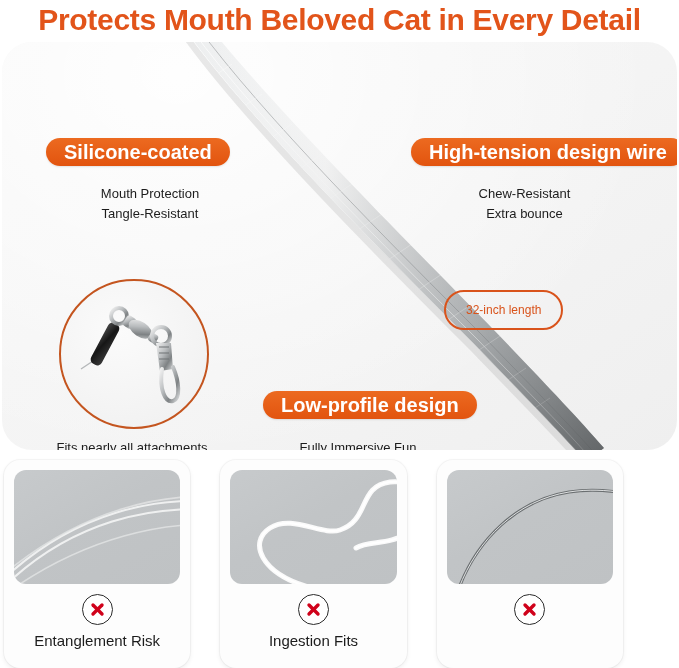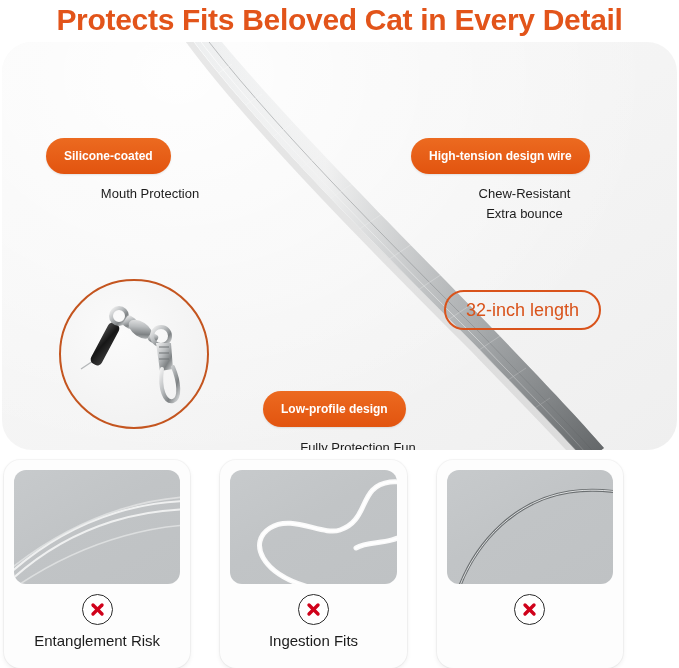--- a/index.html
+++ b/index.html
@@ -97,7 +97,7 @@
 
 <div class="page">
 
-  <div class="title">Protects Fits Beloved Cat in Every Detail</div>
+  <div class="title">Protects Mouth Beloved Cat in Every Detail</div>
 
   <div class="hero">
     <div class="hero-sheen"></div>

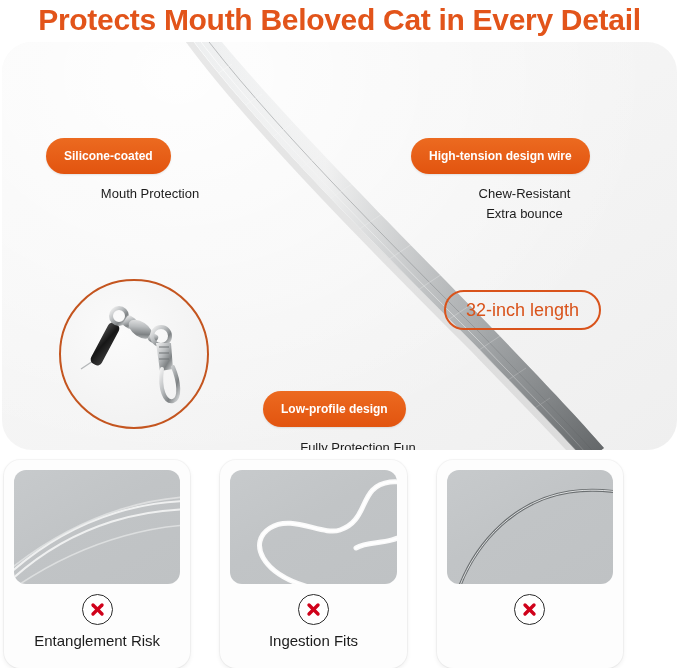--- a/index.html
+++ b/index.html
@@ -39,8 +39,8 @@
   .badge{
     position:absolute;display:flex;align-items:center;justify-content:center;
     background:linear-gradient(180deg,#ec6a20 0%,#e2540f 100%);
-    color:#ffffff;font-size:12px;font-weight:bold;
-    border-radius:20px;padding:0 18px;height:36px;white-space:nowrap;
+    color:#ffffff;font-size:20px;font-weight:bold;
+    border-radius:20px;padding:0 18px;height:28px;white-space:nowrap;
     box-shadow:0 1px 2px rgba(0,0,0,.10);
   }
   .badge-outline{

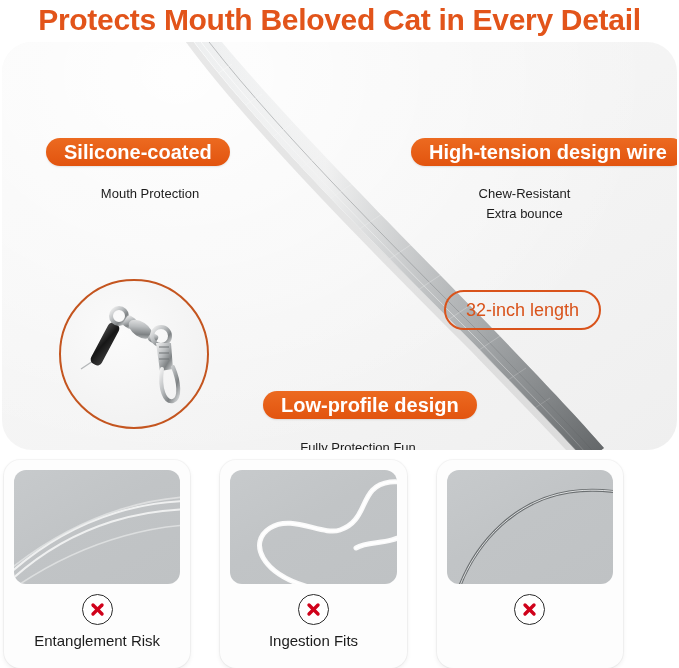--- a/index.html
+++ b/index.html
@@ -159,6 +159,7 @@
     <div class="badge" id="badge-silicone">Silicone-coated</div>
     <div class="sub" id="sub-silicone">
       <div>Mouth Protection</div>
+      <div>Tangle-Resistant</div>
     </div>
 
     <div class="badge" id="badge-steel">High-tension design wire</div>

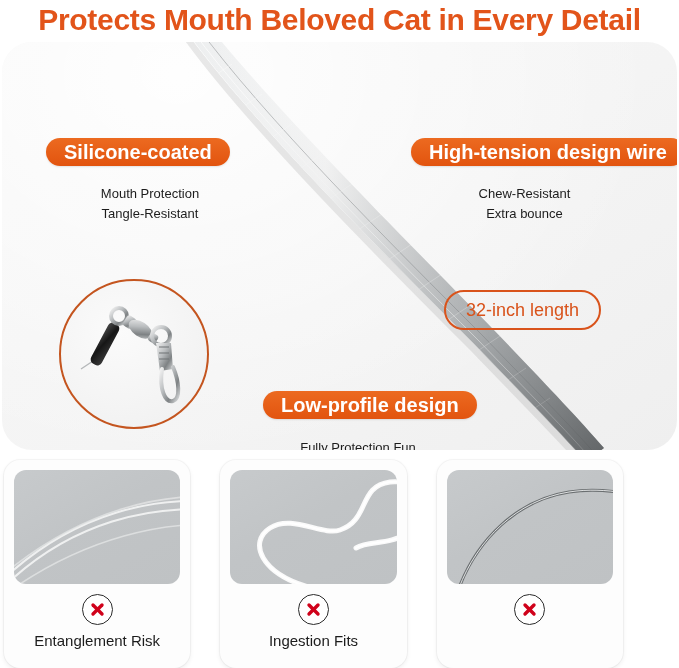--- a/index.html
+++ b/index.html
@@ -45,7 +45,7 @@
   }
   .badge-outline{
     position:absolute;display:flex;align-items:center;justify-content:center;
-    background:transparent;color:#d9531b;font-size:18px;font-weight:normal;
+    background:transparent;color:#d9531b;font-size:12px;font-weight:normal;
     border:2px solid #d9531b;border-radius:22px;padding:0 20px;height:36px;white-space:nowrap;
   }
   .sub{

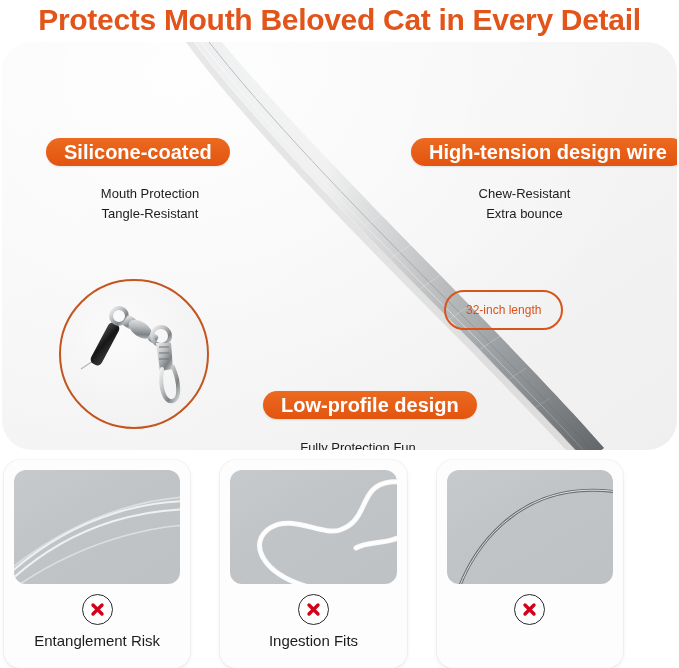--- a/index.html
+++ b/index.html
@@ -211,6 +211,7 @@
         <path d="M101,88 C 98,108 104,122 112,120 C 120,118 118,100 112,86" fill="none" stroke="url(#metal)" stroke-width="4" stroke-linecap="round"></path>
       </svg>
     </div>
+    <div class="sub" id="sub-attach">Fits nearly all attachments</div>
   </div>
 
   <div class="cards">

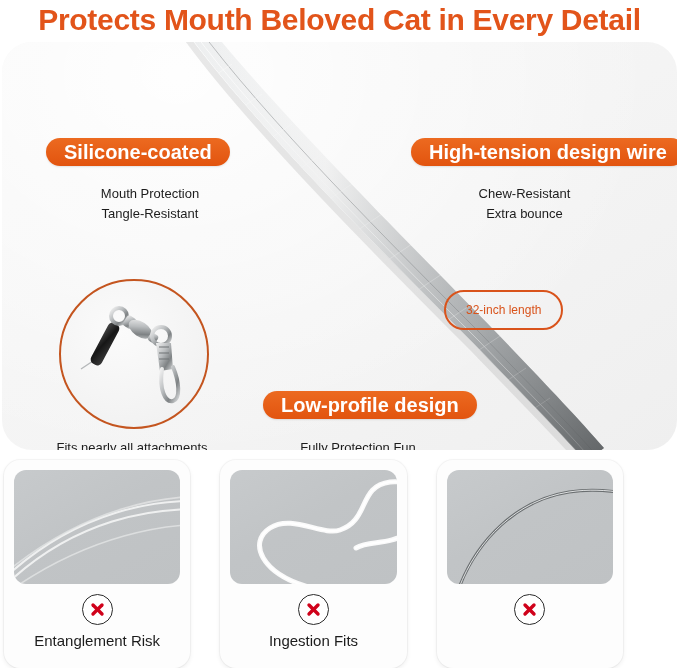--- a/index.html
+++ b/index.html
@@ -172,7 +172,7 @@
 
     <div class="badge" id="badge-lowprofile">Low-profile design</div>
     <div class="sub" id="sub-lowprofile">
-      <div>Fully Protection Fun</div>
+      <div>Fully Immersive Fun</div>
     </div>
 
     <div class="detail-circle">

